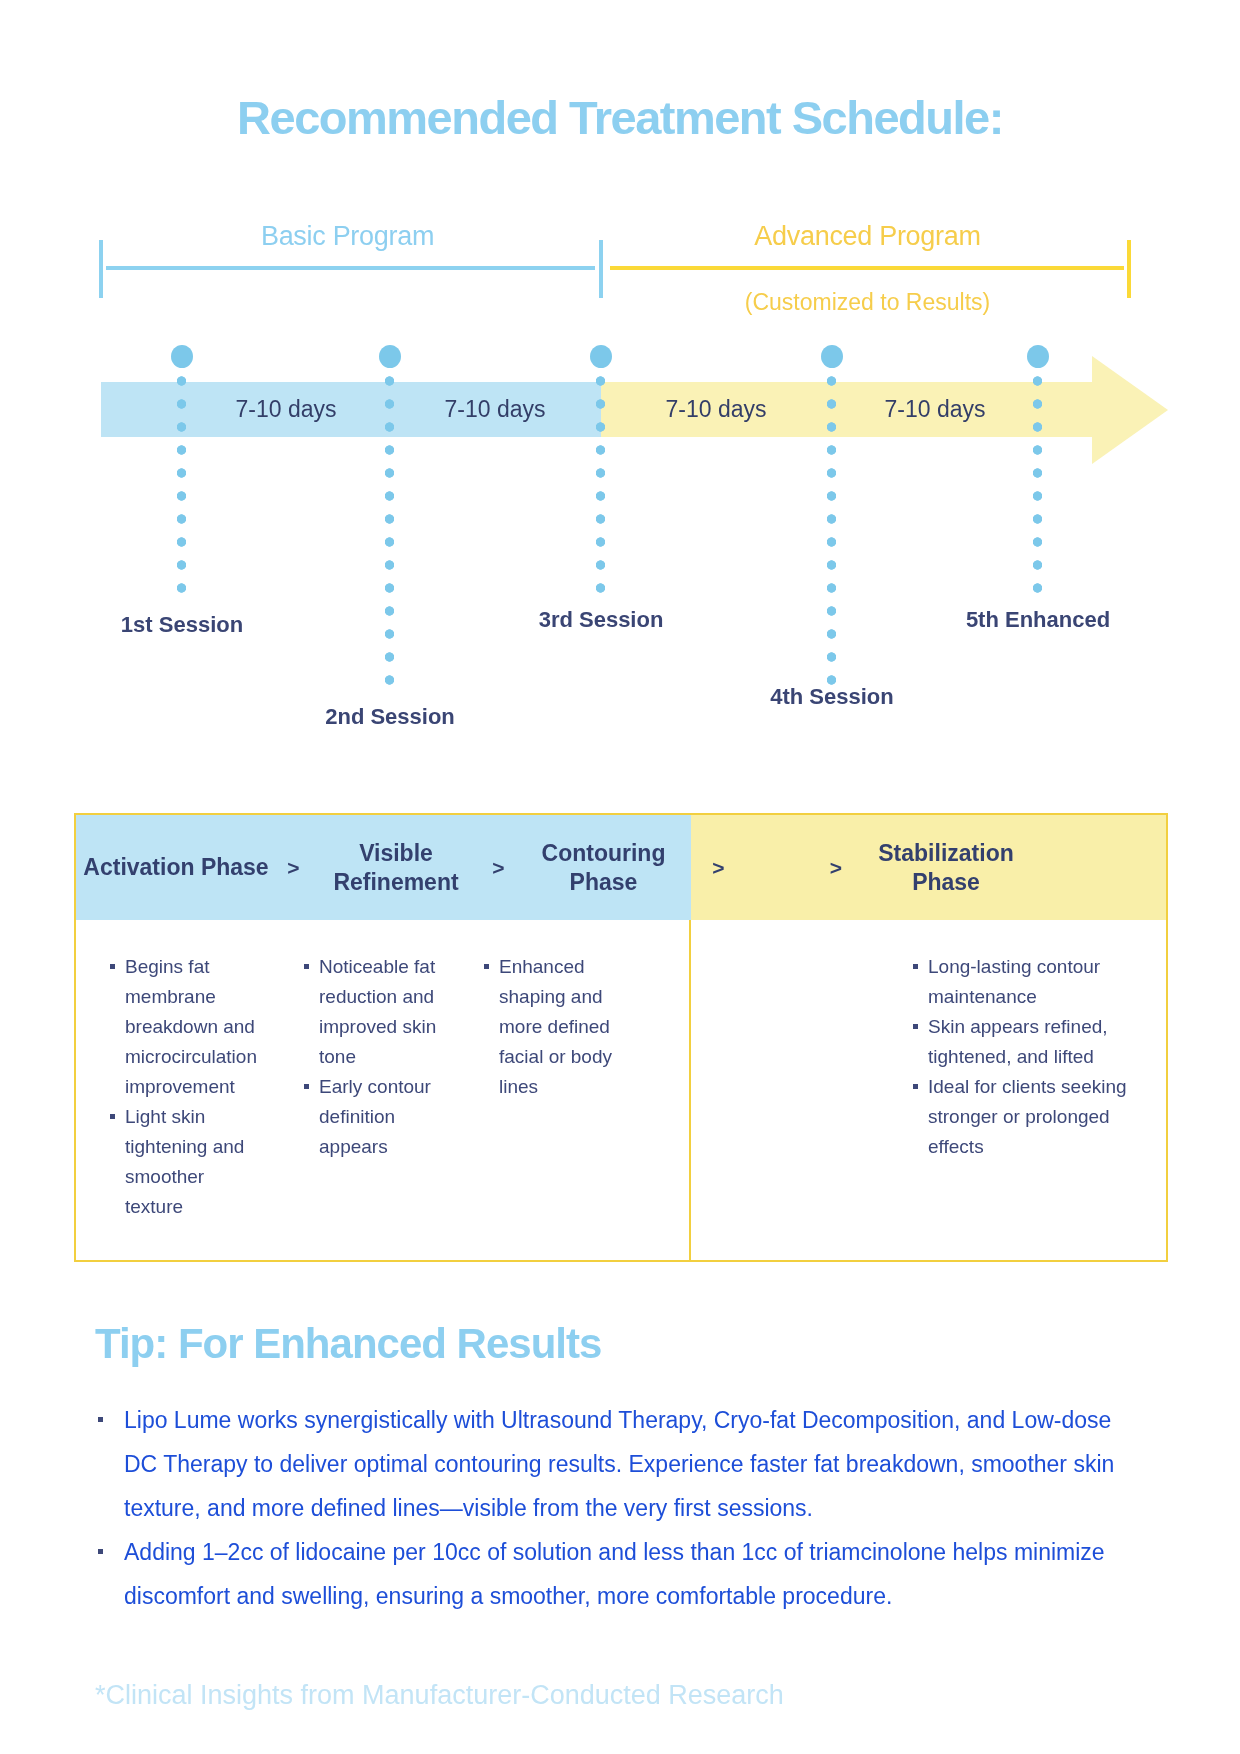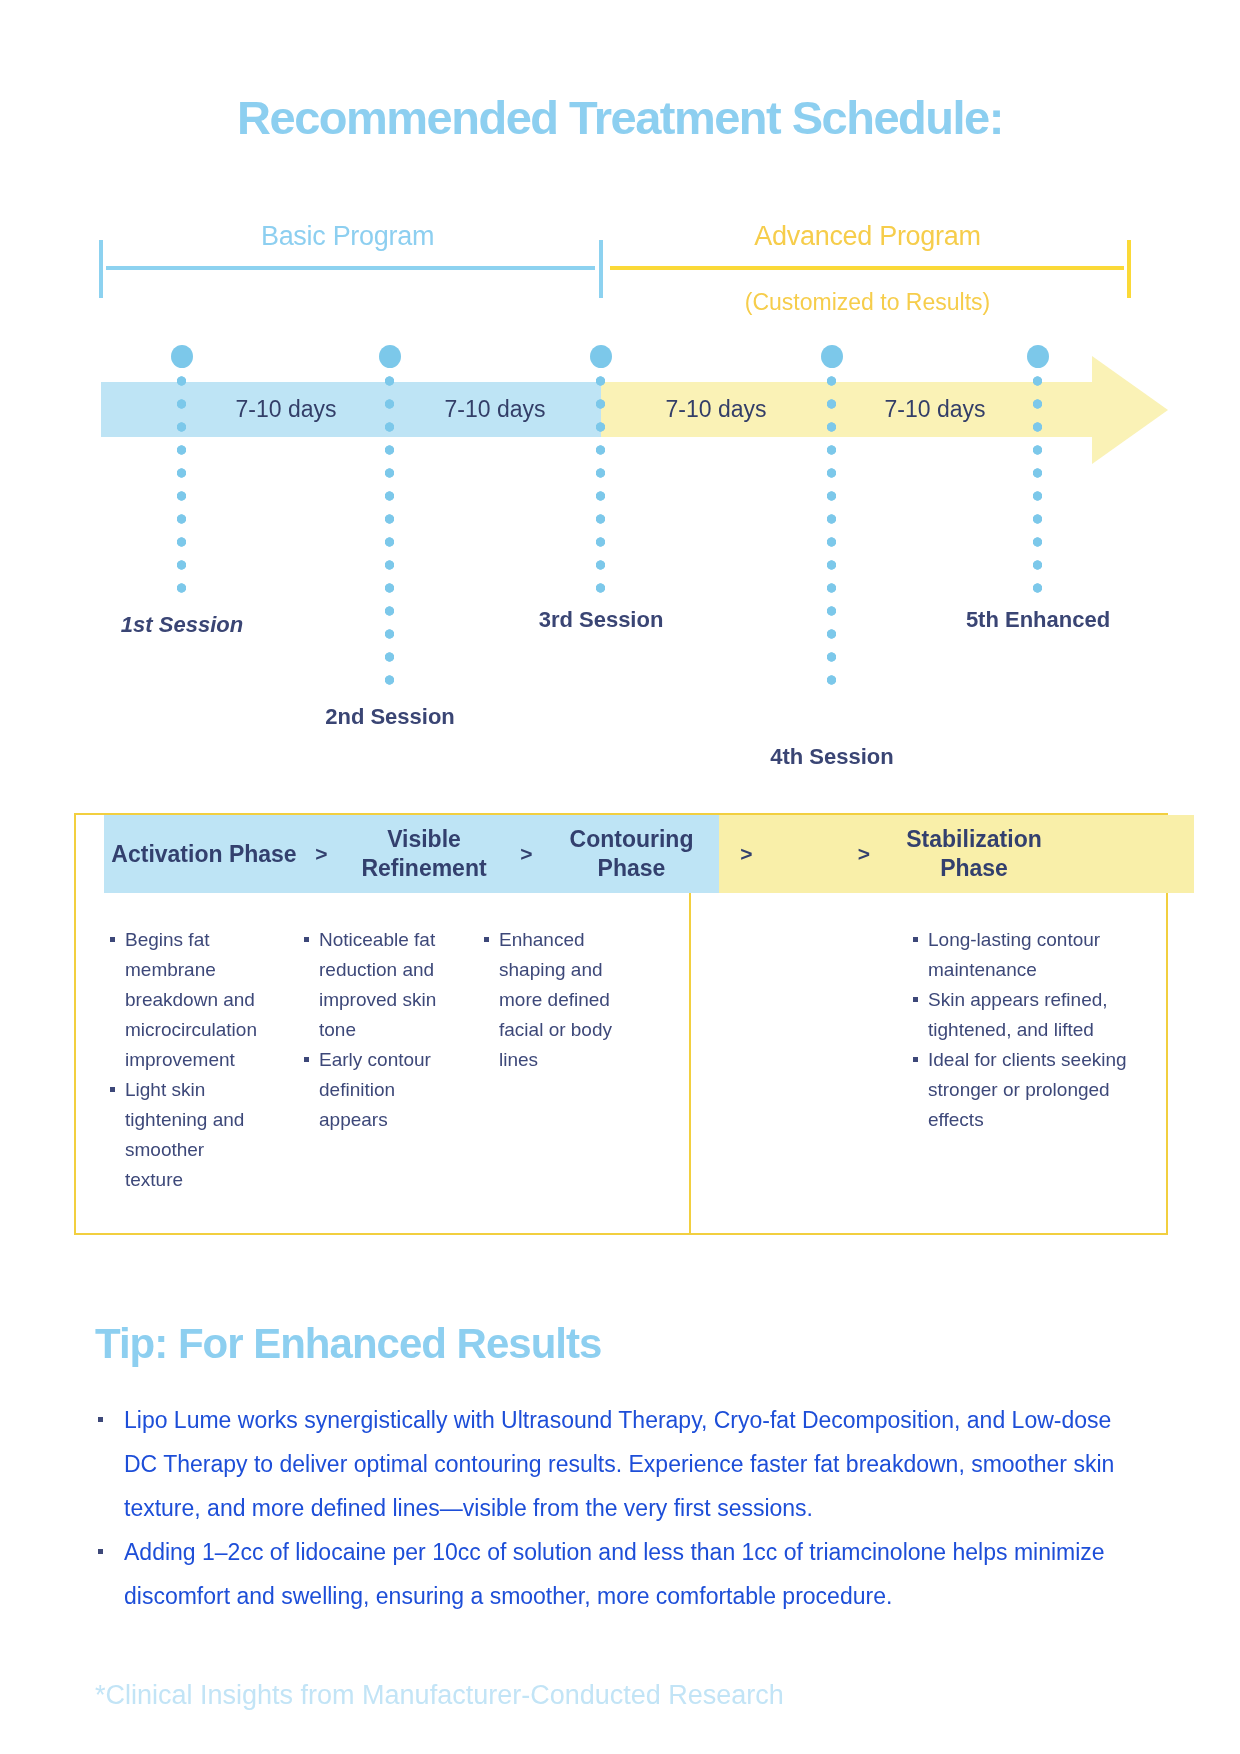--- a/index.html
+++ b/index.html
@@ -53,7 +53,7 @@
   .dl3 { left: 595px; height: 221px; } .dl4 { left: 826px; height: 317px; }
   .dl5 { left: 1032px; height: 221px; }
   .session { position: absolute; width: 210px; text-align: center; font-size: 22px; font-weight: 700; color: #3A4574; }
-  .ss1 { left: 77px; top: 612px; font-style: italic; } .ss2 { left: 285px; top: 704px; }
+  .ss1 { left: 77px; top: 612px; } .ss2 { left: 285px; top: 704px; }
   .ss3 { left: 496px; top: 607px; } .ss4 { left: 727px; top: 744px; }
   .ss5 { left: 933px; top: 607px; }
   

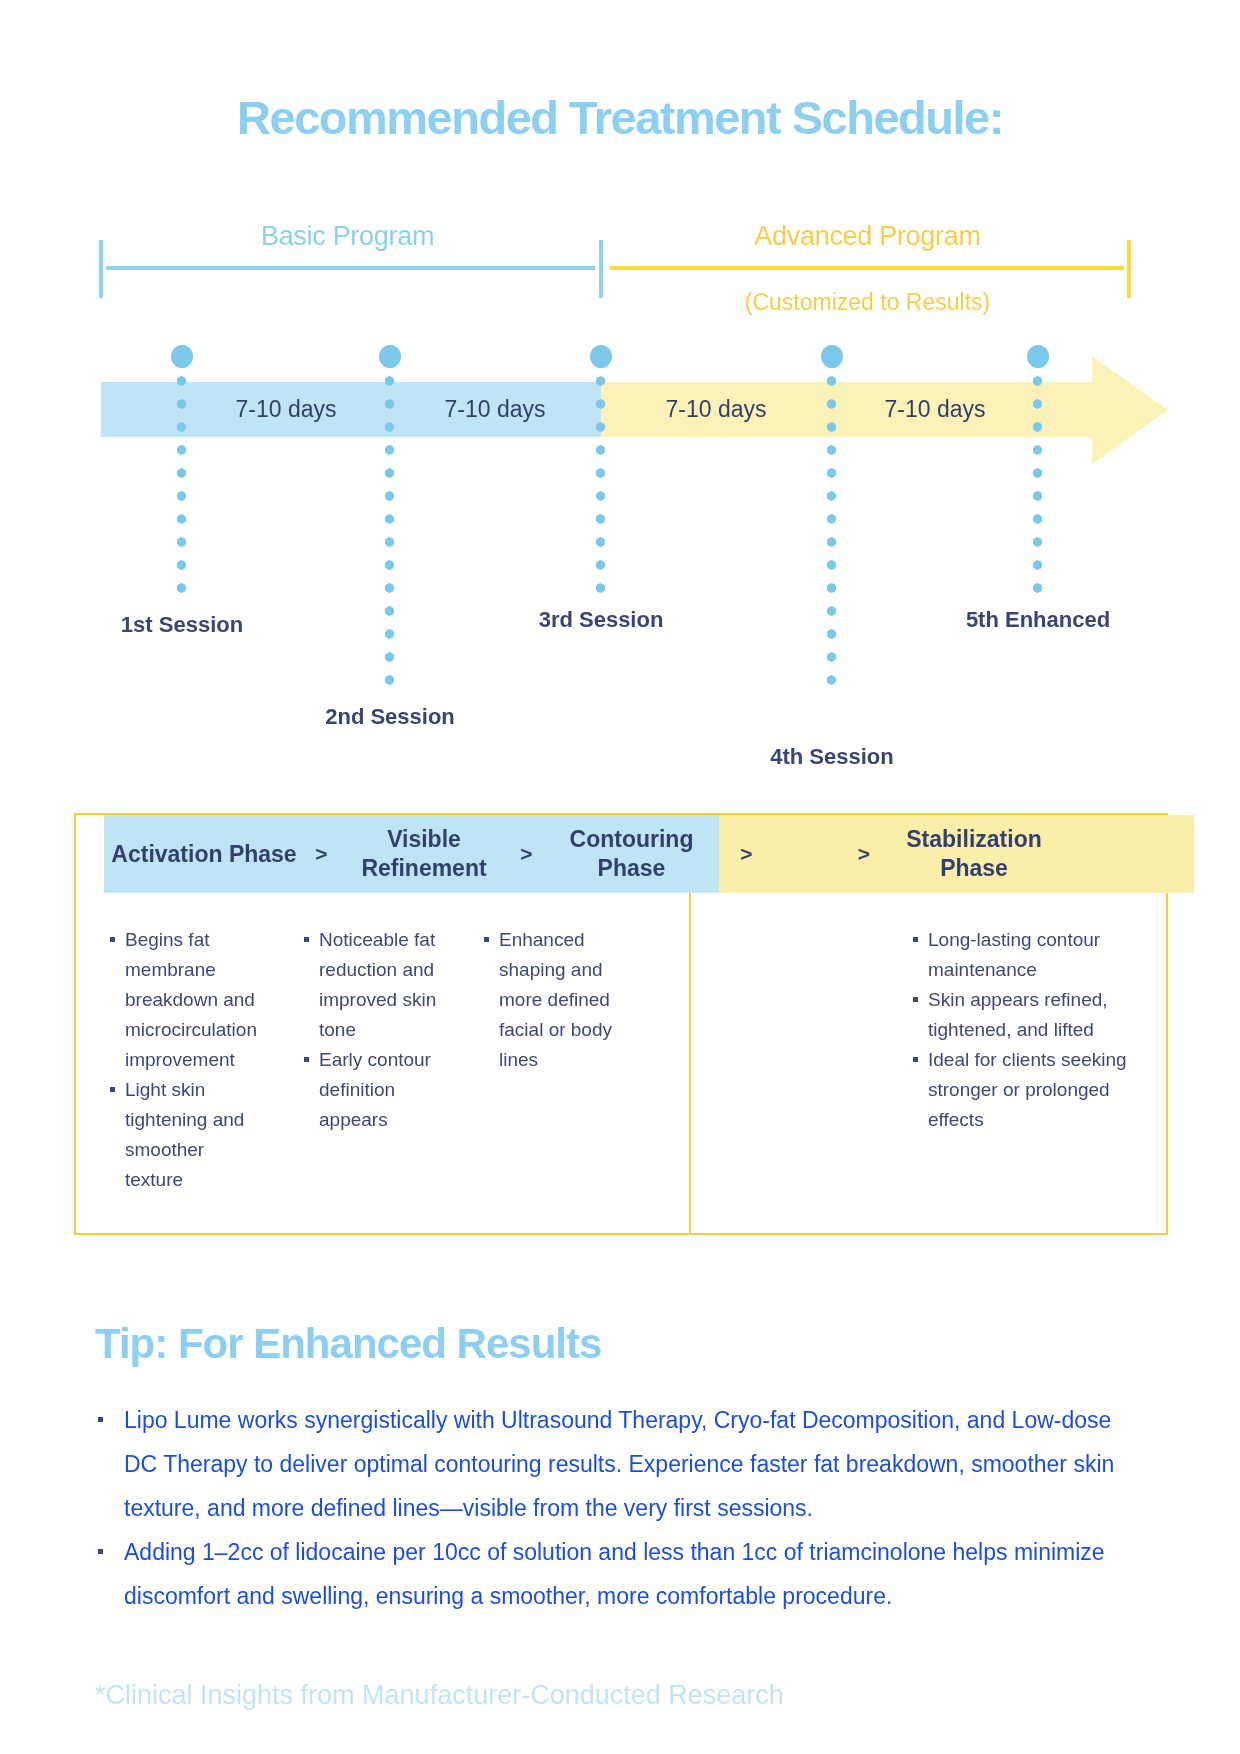--- a/index.html
+++ b/index.html
@@ -54,7 +54,7 @@
   .dl5 { left: 1032px; height: 221px; }
   .session { position: absolute; width: 210px; text-align: center; font-size: 22px; font-weight: 700; color: #3A4574; }
   .ss1 { left: 77px; top: 612px; } .ss2 { left: 285px; top: 704px; }
-  .ss3 { left: 496px; top: 607px; } .ss4 { left: 727px; top: 744px; }
+  .ss3 { left: 496px; top: 607px; } .ss4 { left: 727px; top: 684px; }
   .ss5 { left: 933px; top: 607px; }
   
   .phase-table {

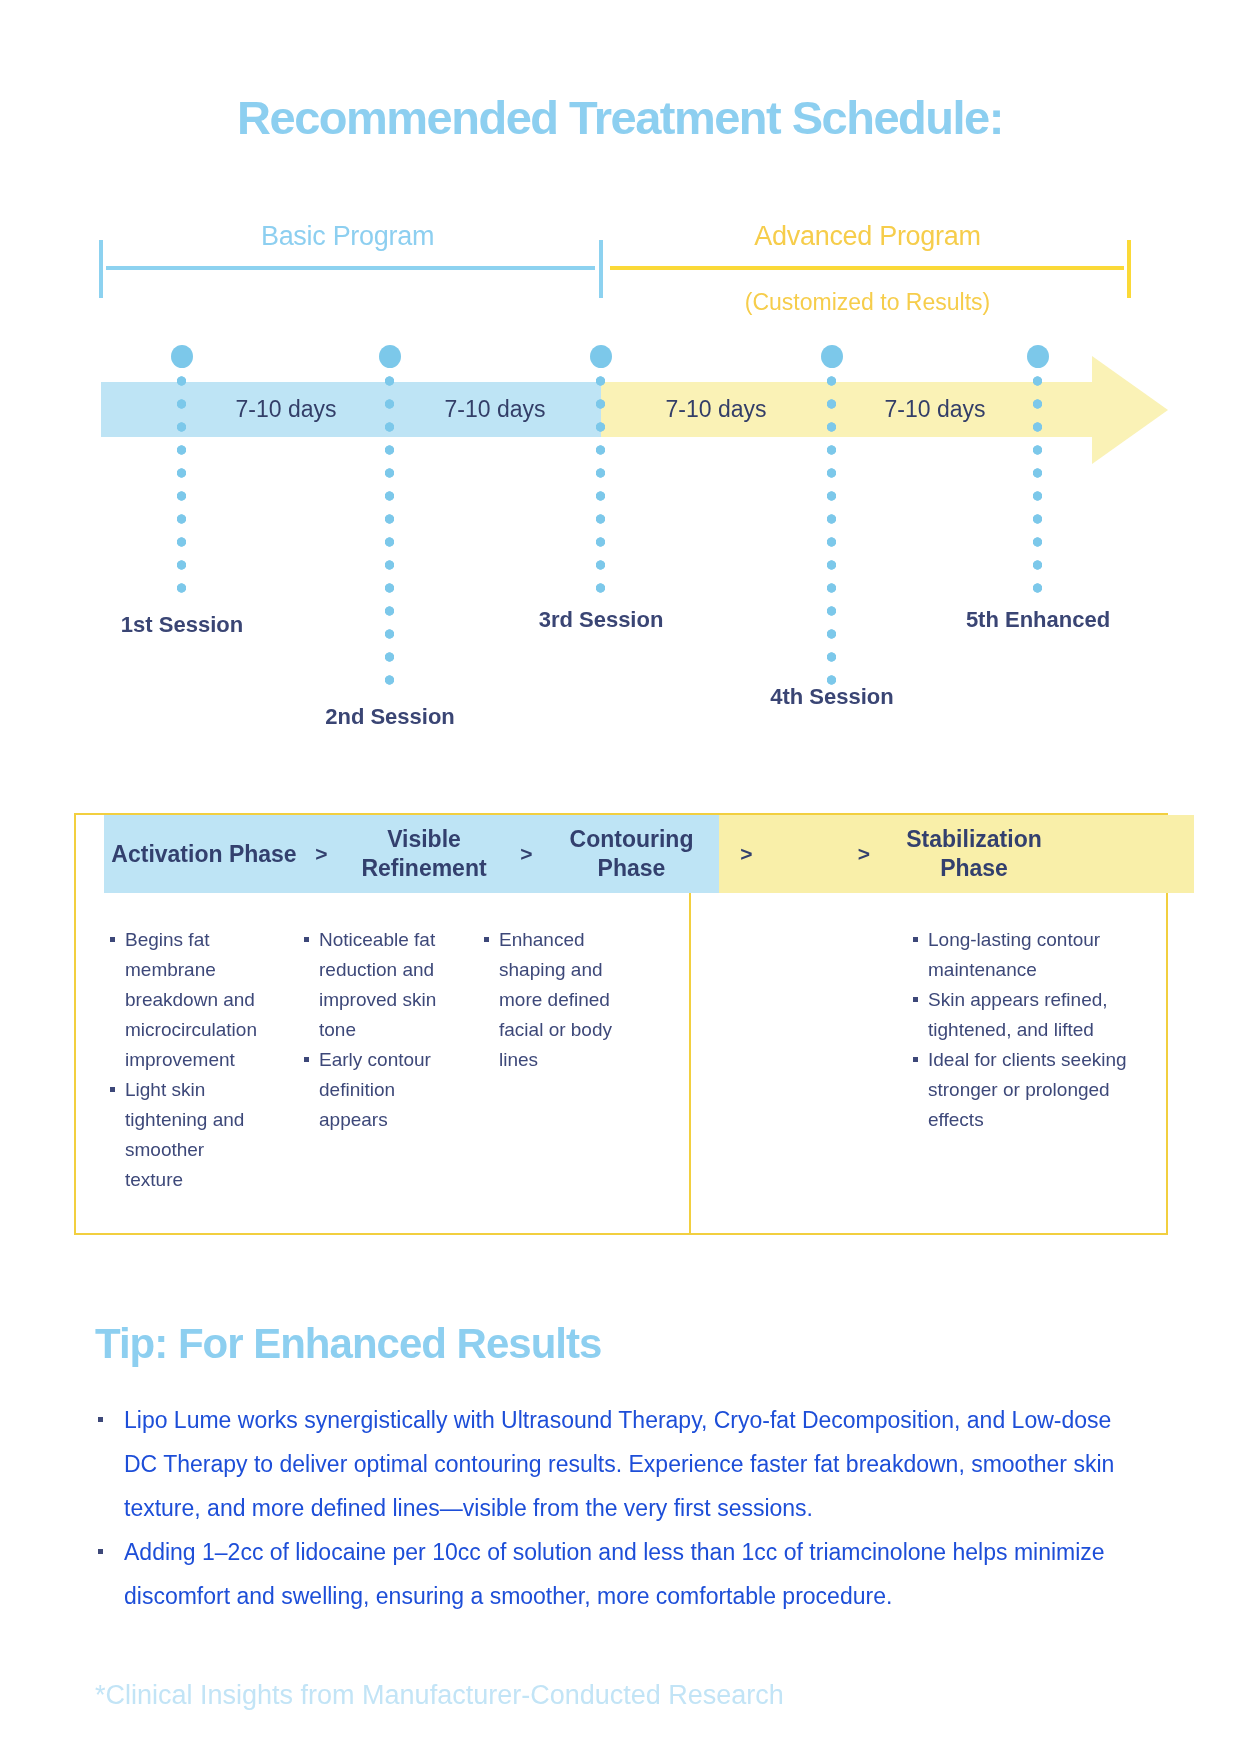--- a/index.html
+++ b/index.html
@@ -61,7 +61,7 @@
     position: absolute; left: 74px; top: 813px; width: 1094px;
     border: 2px solid #F2CF3F;
   }
-  .pt-header { display: flex; height: 78px; margin-left: 28px; }
+  .pt-header { display: flex; height: 105px; }
   .half { display: grid; height: 100%; }
   .half-blue { width: 615px; background: #BEE4F5; grid-template-columns: 200px 35px 170px 35px 175px; }
   .half-yellow { width: 475px; background: #F9EFA9; grid-template-columns: 55px 180px 40px 200px; }

